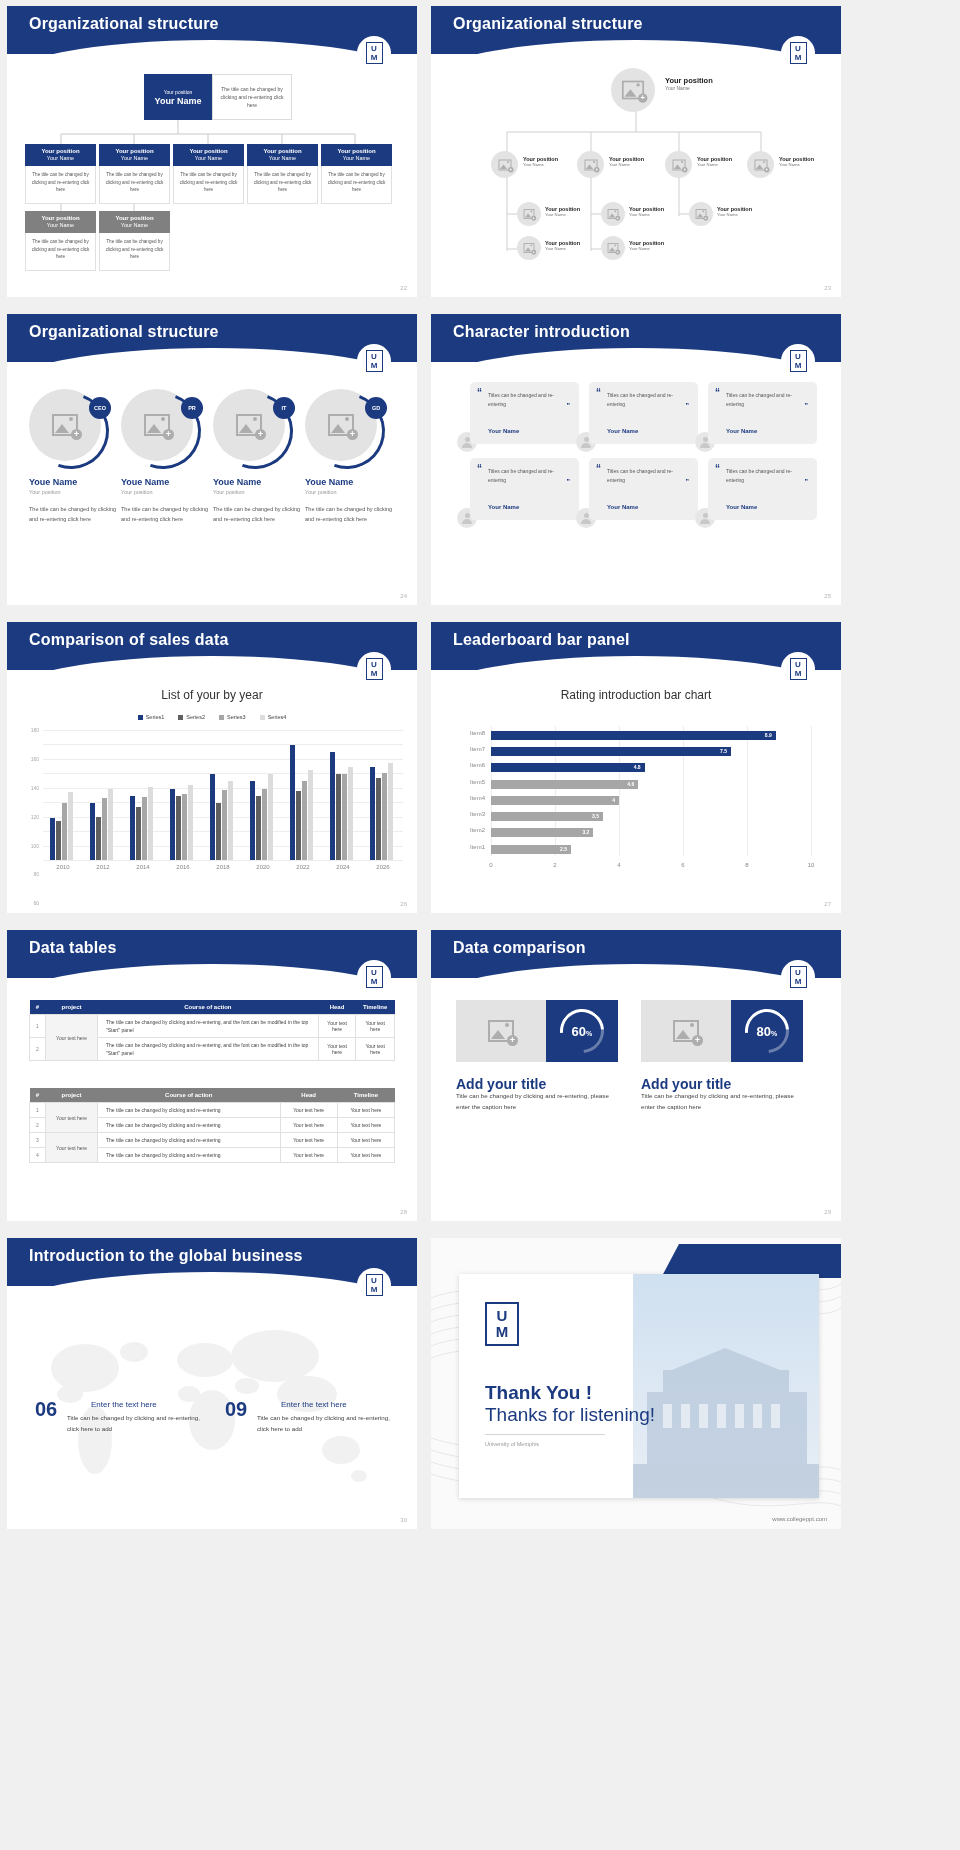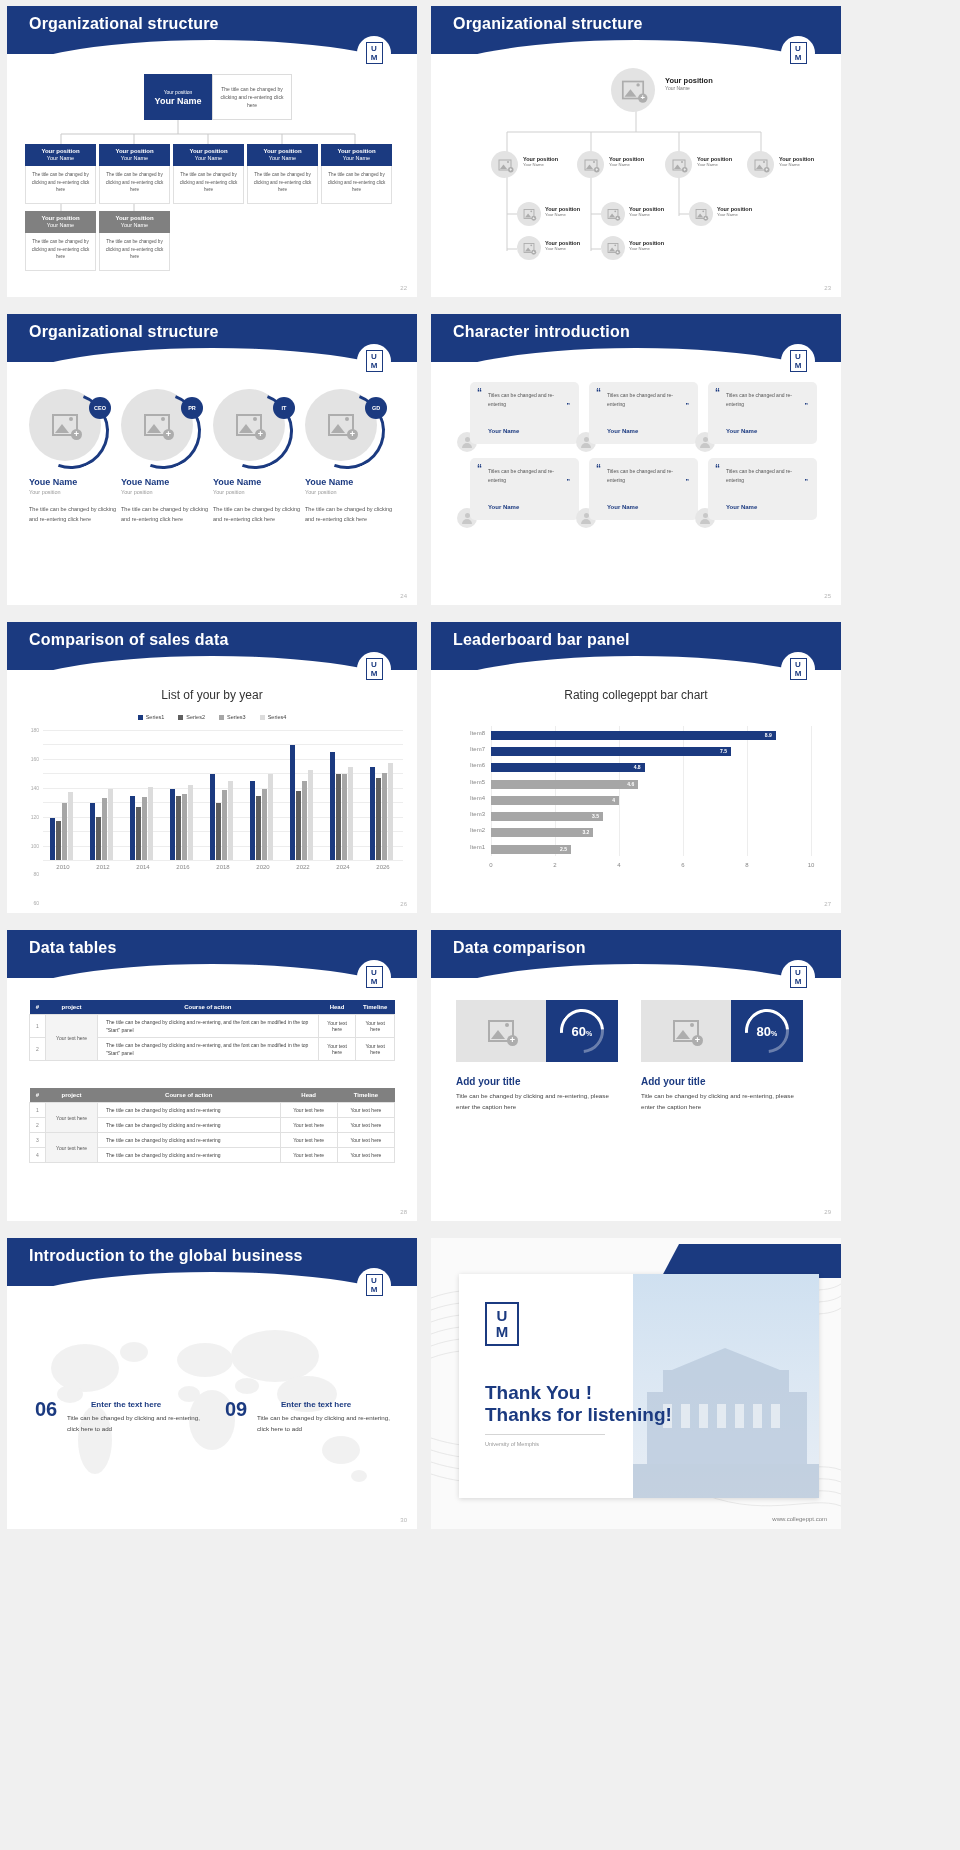--- a/index.html
+++ b/index.html
@@ -741,7 +741,7 @@
           <span>M</span>
         </div>
     </div>
-    <div class="chart-title">Rating collegeppt bar chart</div>
+    <div class="chart-title">Rating introduction bar chart</div>
     <div class="hplot" id="plot-27">
         <div class="hvline" style="left: 0px;"></div>
         <div class="hxlab" style="left: 0px; top: 136px;">0</div>

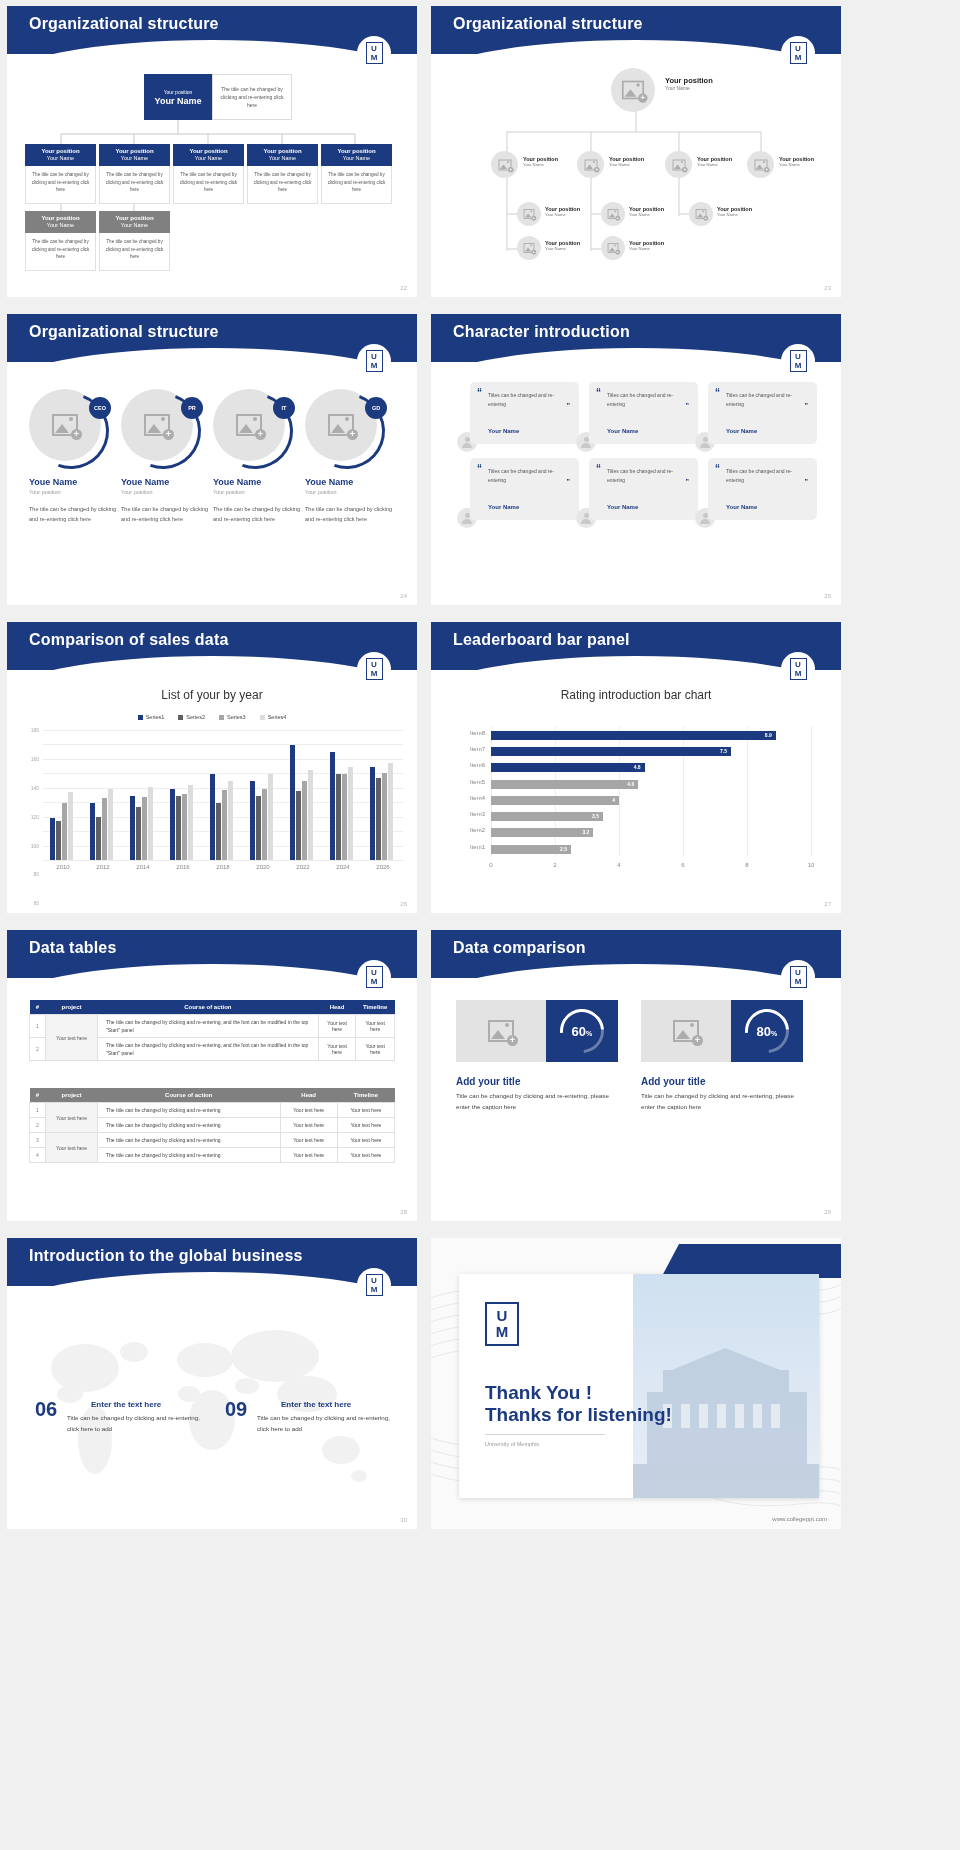--- a/index.html
+++ b/index.html
@@ -171,7 +171,7 @@
     display:flex;align-items:center;justify-content:center;transform:rotate(40deg);}
   .ring span{transform:rotate(-40deg);color:#fff;font-size:13px;font-weight:bold;}
   .ring span small{font-size:7px;}
-  .dc-title{position:absolute;font-size:10px;font-weight:bold;color:#1b3a80;top:146px;}
+  .dc-title{position:absolute;font-size:14px;font-weight:bold;color:#1b3a80;top:146px;}
   .dc-desc{position:absolute;font-size:6.2px;color:#444;line-height:11px;top:160px;width:168px;}
   
   .world{position:absolute;left:0;top:52px;width:410px;height:225px;opacity:.5;}

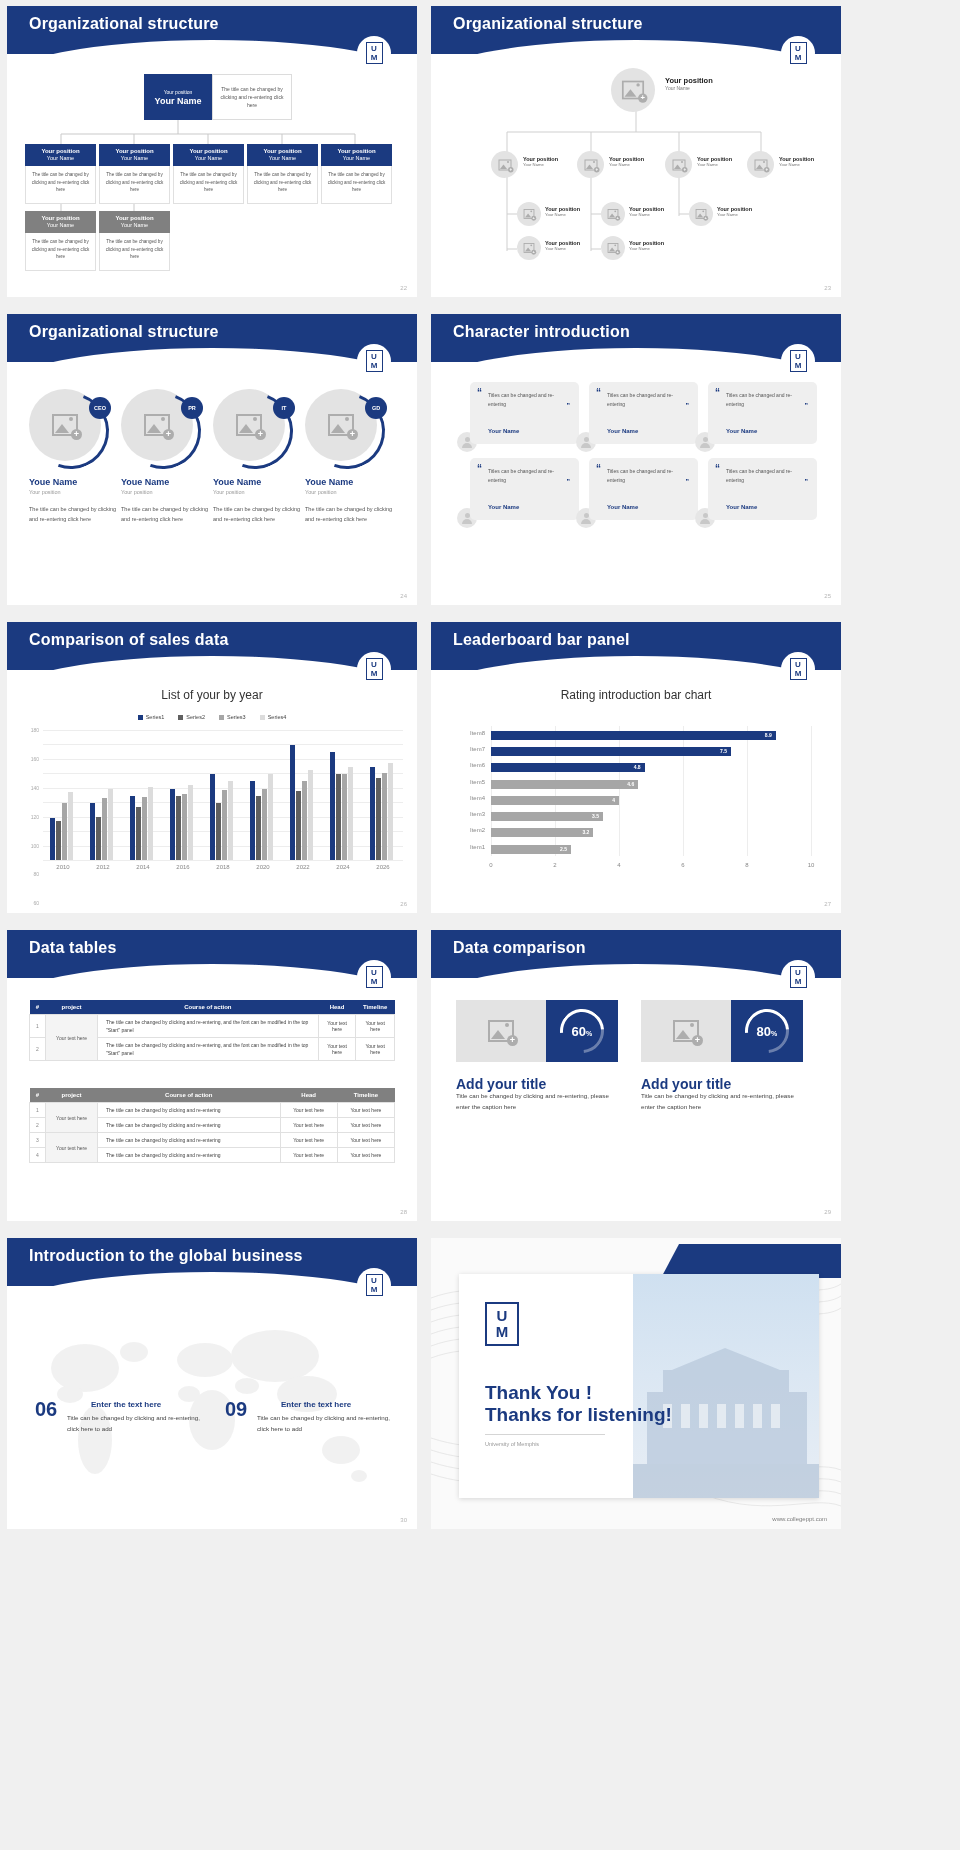--- a/index.html
+++ b/index.html
@@ -177,7 +177,7 @@
   .world{position:absolute;left:0;top:52px;width:410px;height:225px;opacity:.5;}
   .gb-item{position:absolute;top:162px;}
   .gb-num{font-size:20px;font-weight:bold;color:#1b3a80;position:absolute;left:0;top:-2px;}
-  .gb-hd{font-size:8px;font-weight:bold;color:#1b3a80;margin-left:32px;padding-left:24px;}
+  .gb-hd{font-size:8px;font-weight:normal;color:#1b3a80;margin-left:32px;padding-left:24px;}
   .gb-tx{font-size:6.2px;color:#444;line-height:11px;margin-left:32px;margin-top:3px;width:140px;}
   
   .ty{position:relative;width:410px;height:291px;background:#fafafa;overflow:hidden;}

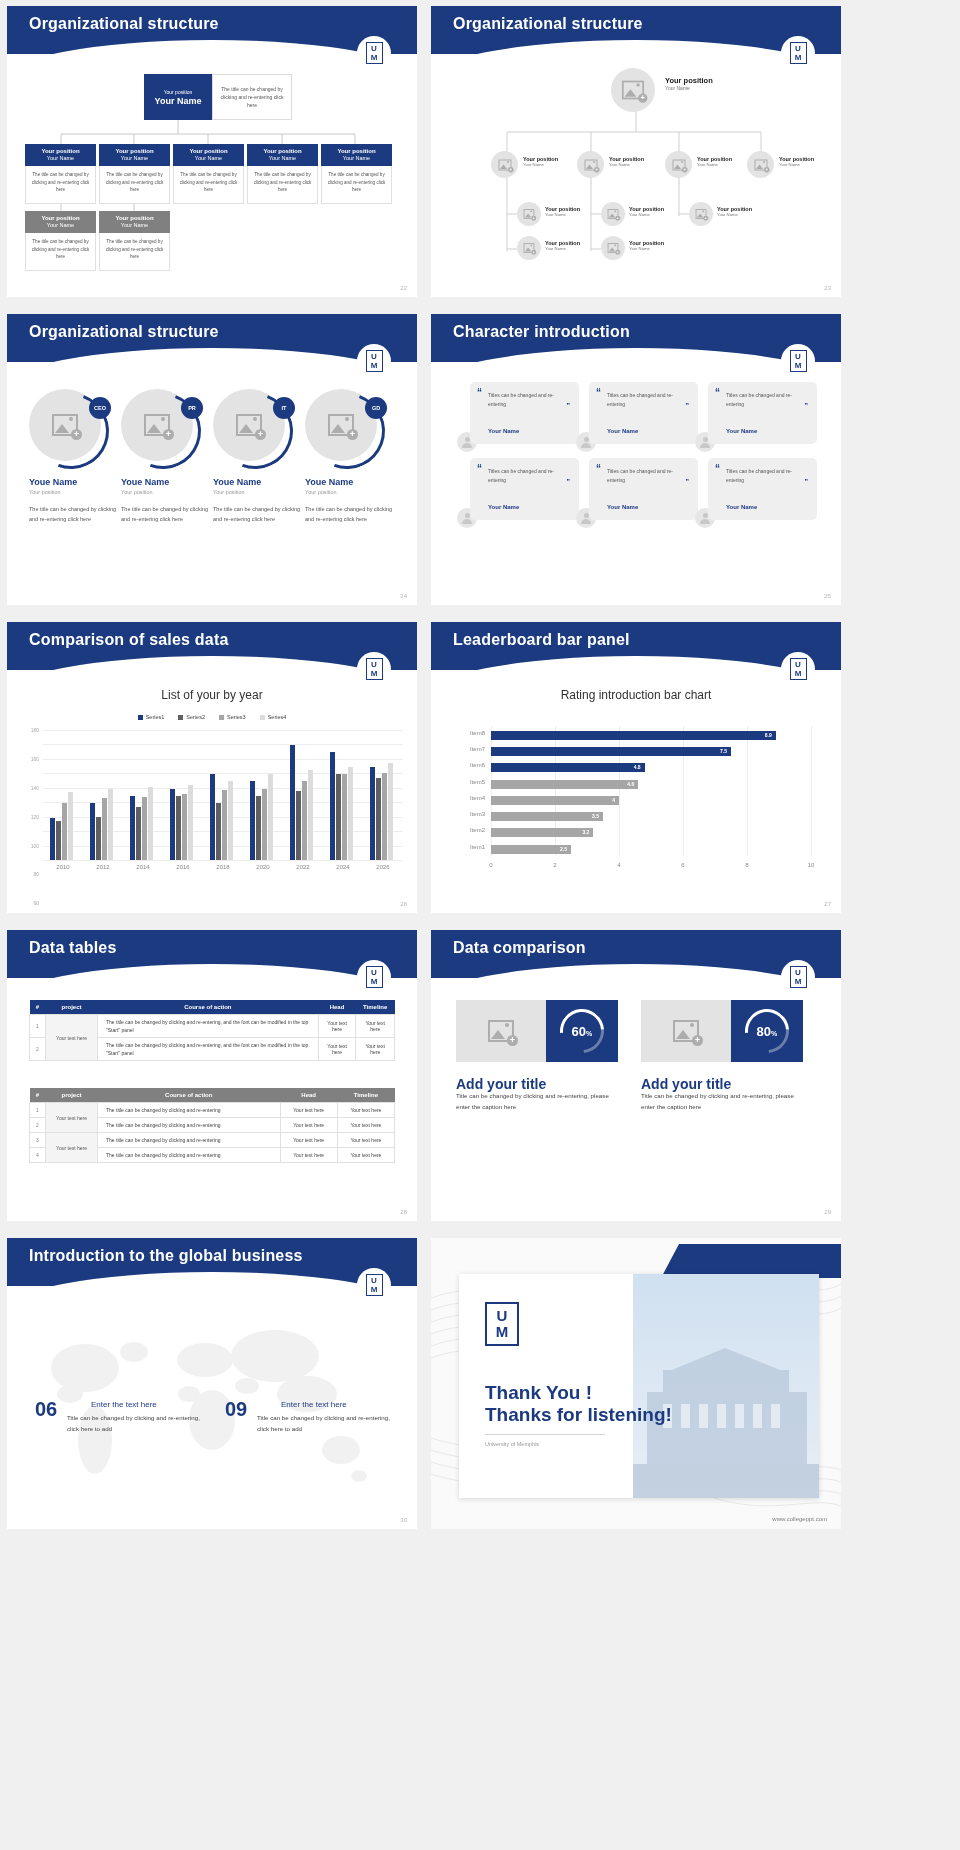--- a/index.html
+++ b/index.html
@@ -193,7 +193,7 @@
   .ty-logo::before{content:"";position:absolute;left:50%;top:4px;bottom:4px;width:2.5px;background:#1b3a80;transform:translateX(-50%);}
   .ty-logo span{position:relative;background:#fff;padding:0 2px;}
   .ty-h1{position:absolute;left:26px;top:108px;font-size:19px;font-weight:bold;color:#1b3a80;}
-  .ty-h2{position:absolute;left:26px;top:130px;font-size:19px;font-weight:bold;color:#1b3a80;}
+  .ty-h2{position:absolute;left:26px;top:130px;font-size:19px;font-weight:normal;color:#1b3a80;}
   .ty-rule{position:absolute;left:26px;top:160px;width:120px;height:1px;background:#d5d5d5;}
   .ty-sub{position:absolute;left:26px;top:167px;font-size:5.5px;color:#999;}
   .ty-foot{position:absolute;right:14px;bottom:7px;font-size:6px;color:#7d7d7d;}

